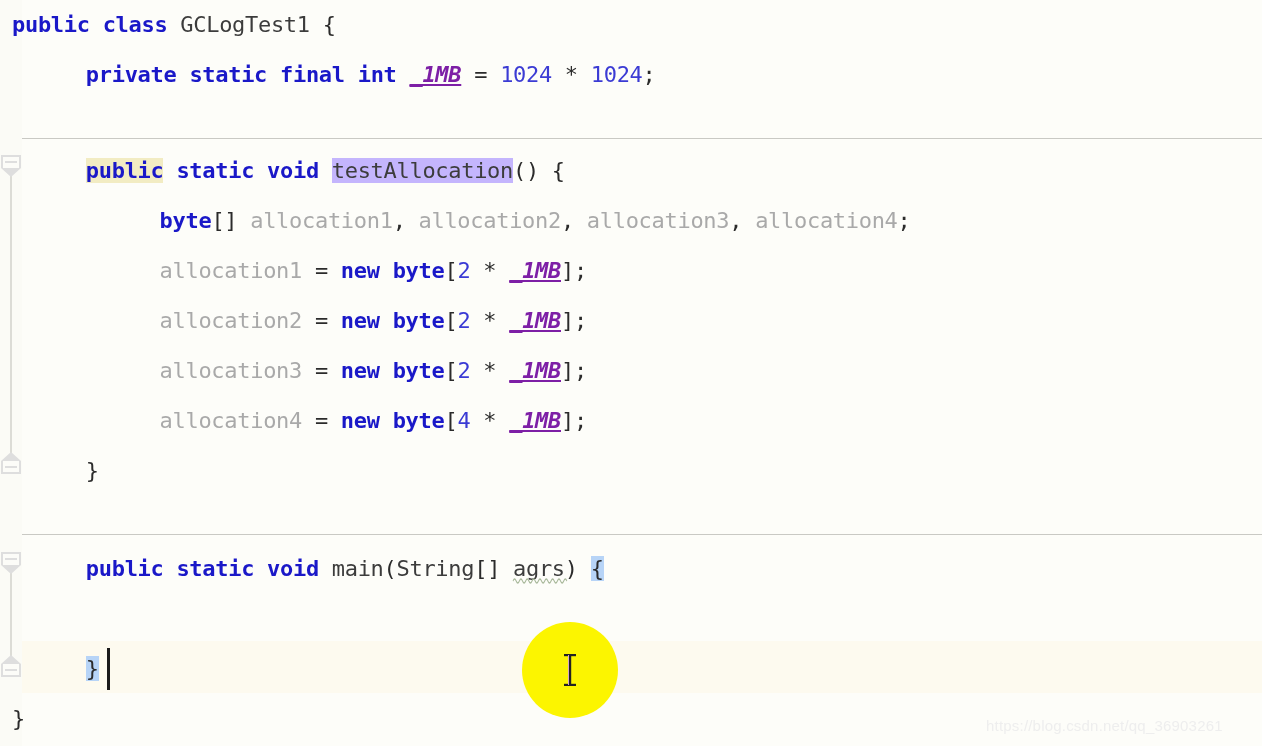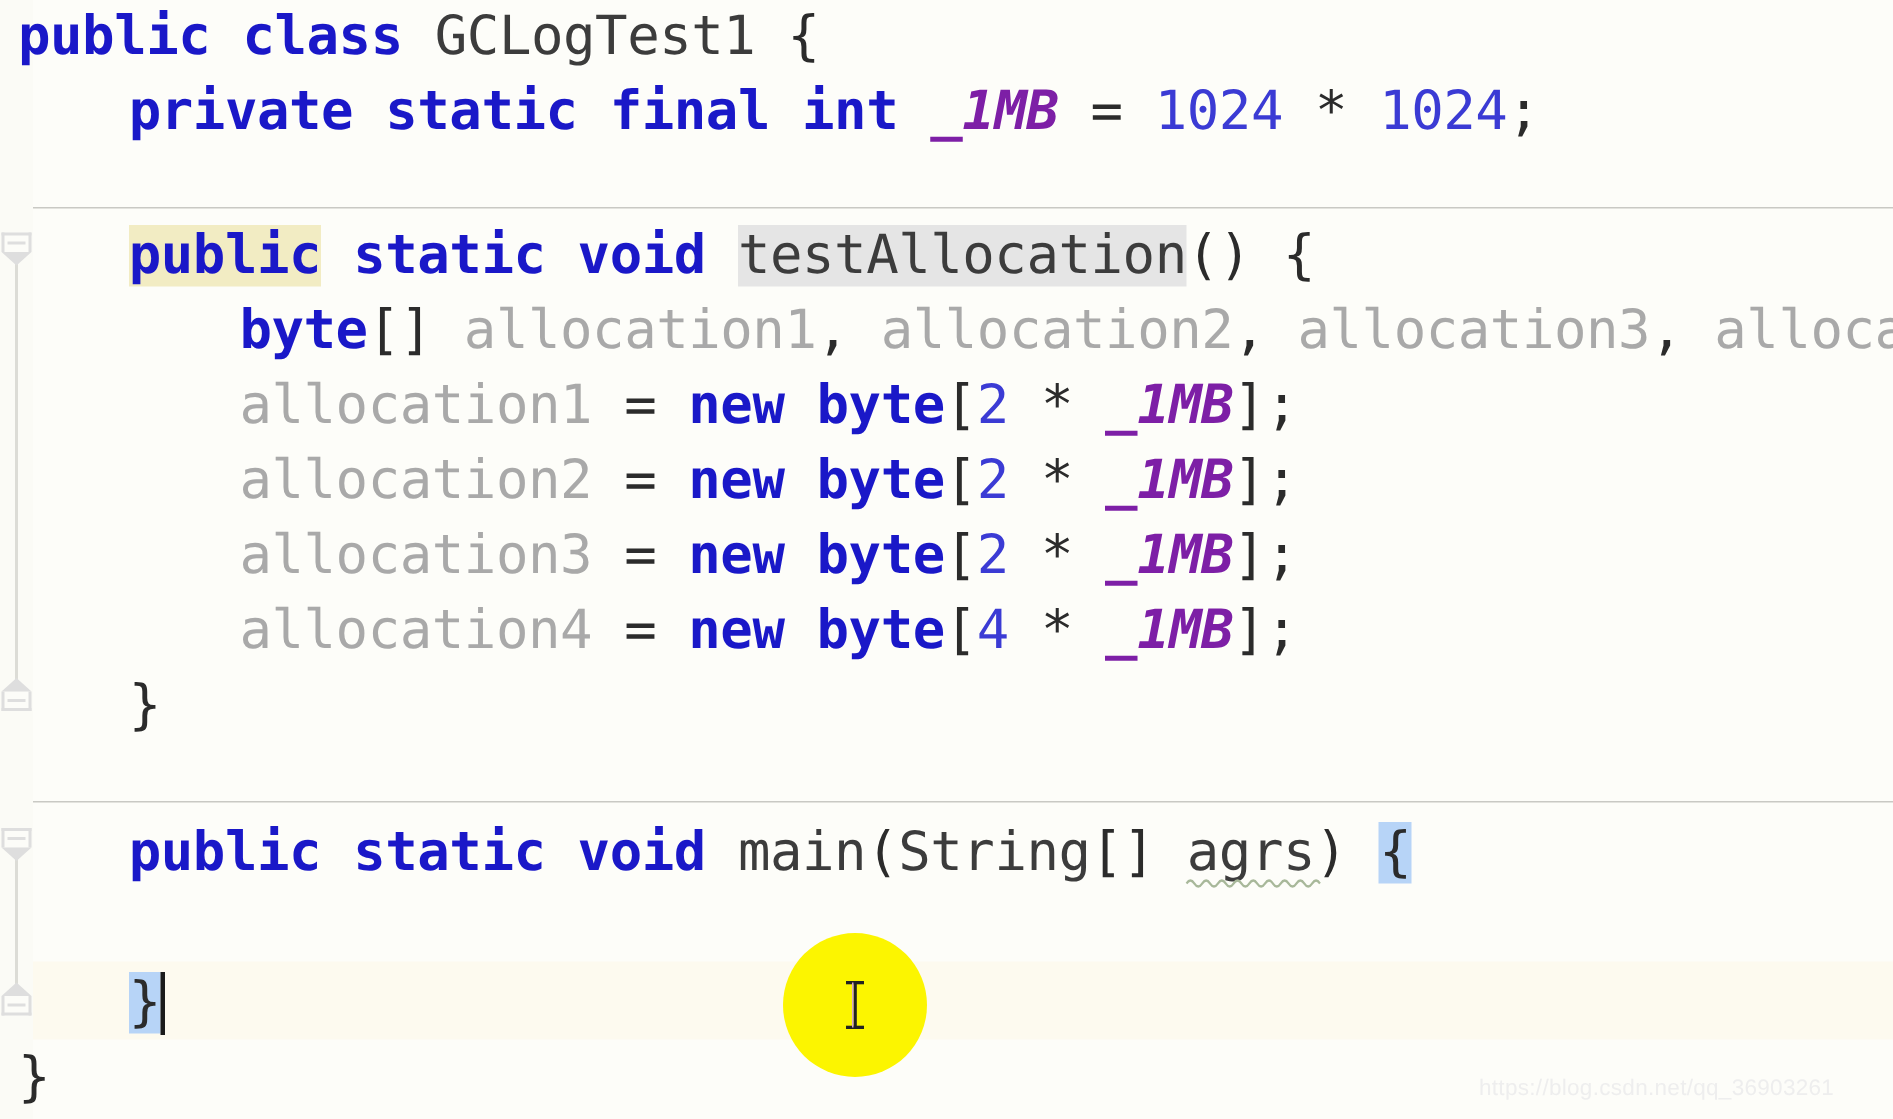--- a/index.html
+++ b/index.html
@@ -87,7 +87,7 @@
     left: 0;
     white-space: pre;
     font-family: "DejaVu Sans Mono", monospace;
-    font-size: 36px;
+    font-size: 22px;
     line-height: 50px;
     height: 50px;
     letter-spacing: -0.3px;

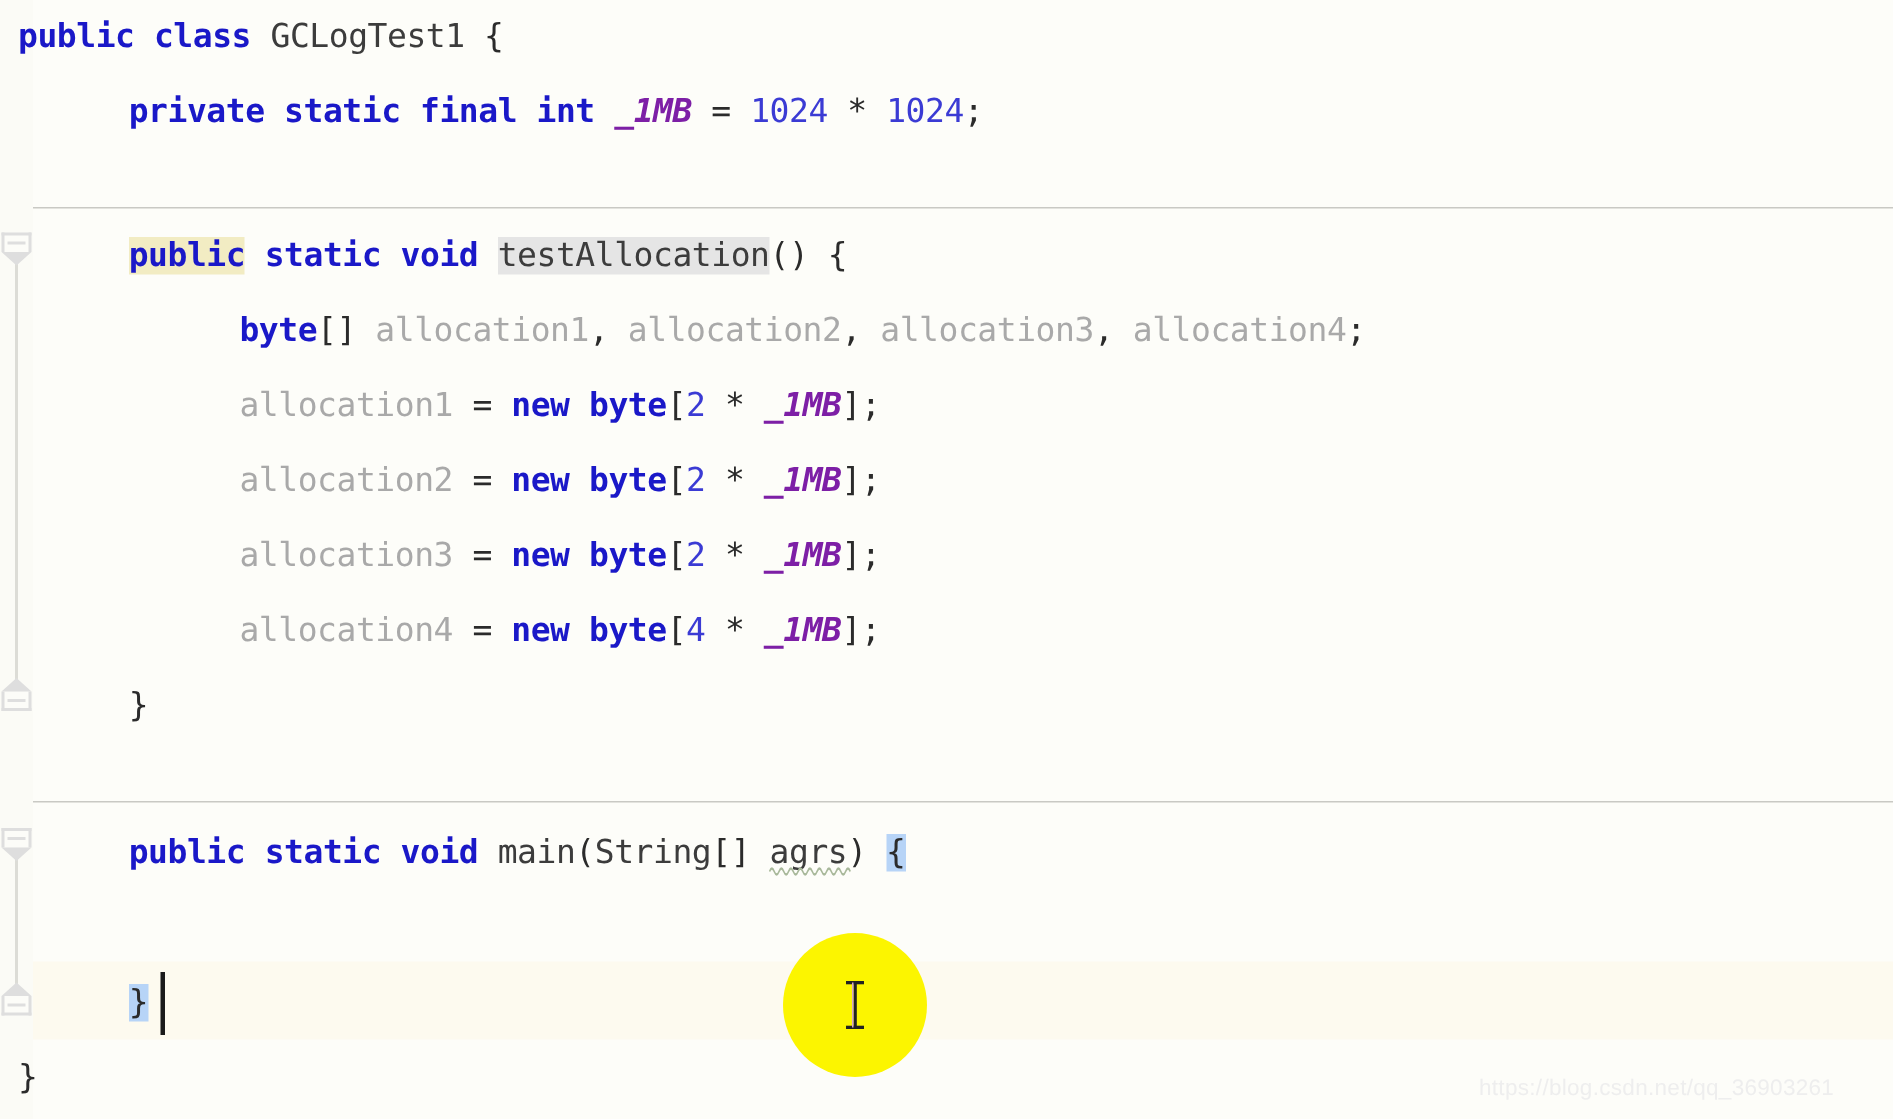--- a/index.html
+++ b/index.html
@@ -104,7 +104,7 @@
   .kw       { color: #1a18c8; font-weight: bold; }
   .plain    { color: #3c3c3c; }
   .num      { color: #3b3bd4; }
-  .field    { color: #7d1fa6; font-weight: bold; font-style: italic; }
+  .field    { color: #7d1fa6; font-weight: bold; font-style: italic; text-decoration: underline; }
   .dim      { color: #a9a9a9; }
   .punct    { color: #2b2b2b; }
   .ital     { color: #3c3c3c; font-style: italic; }

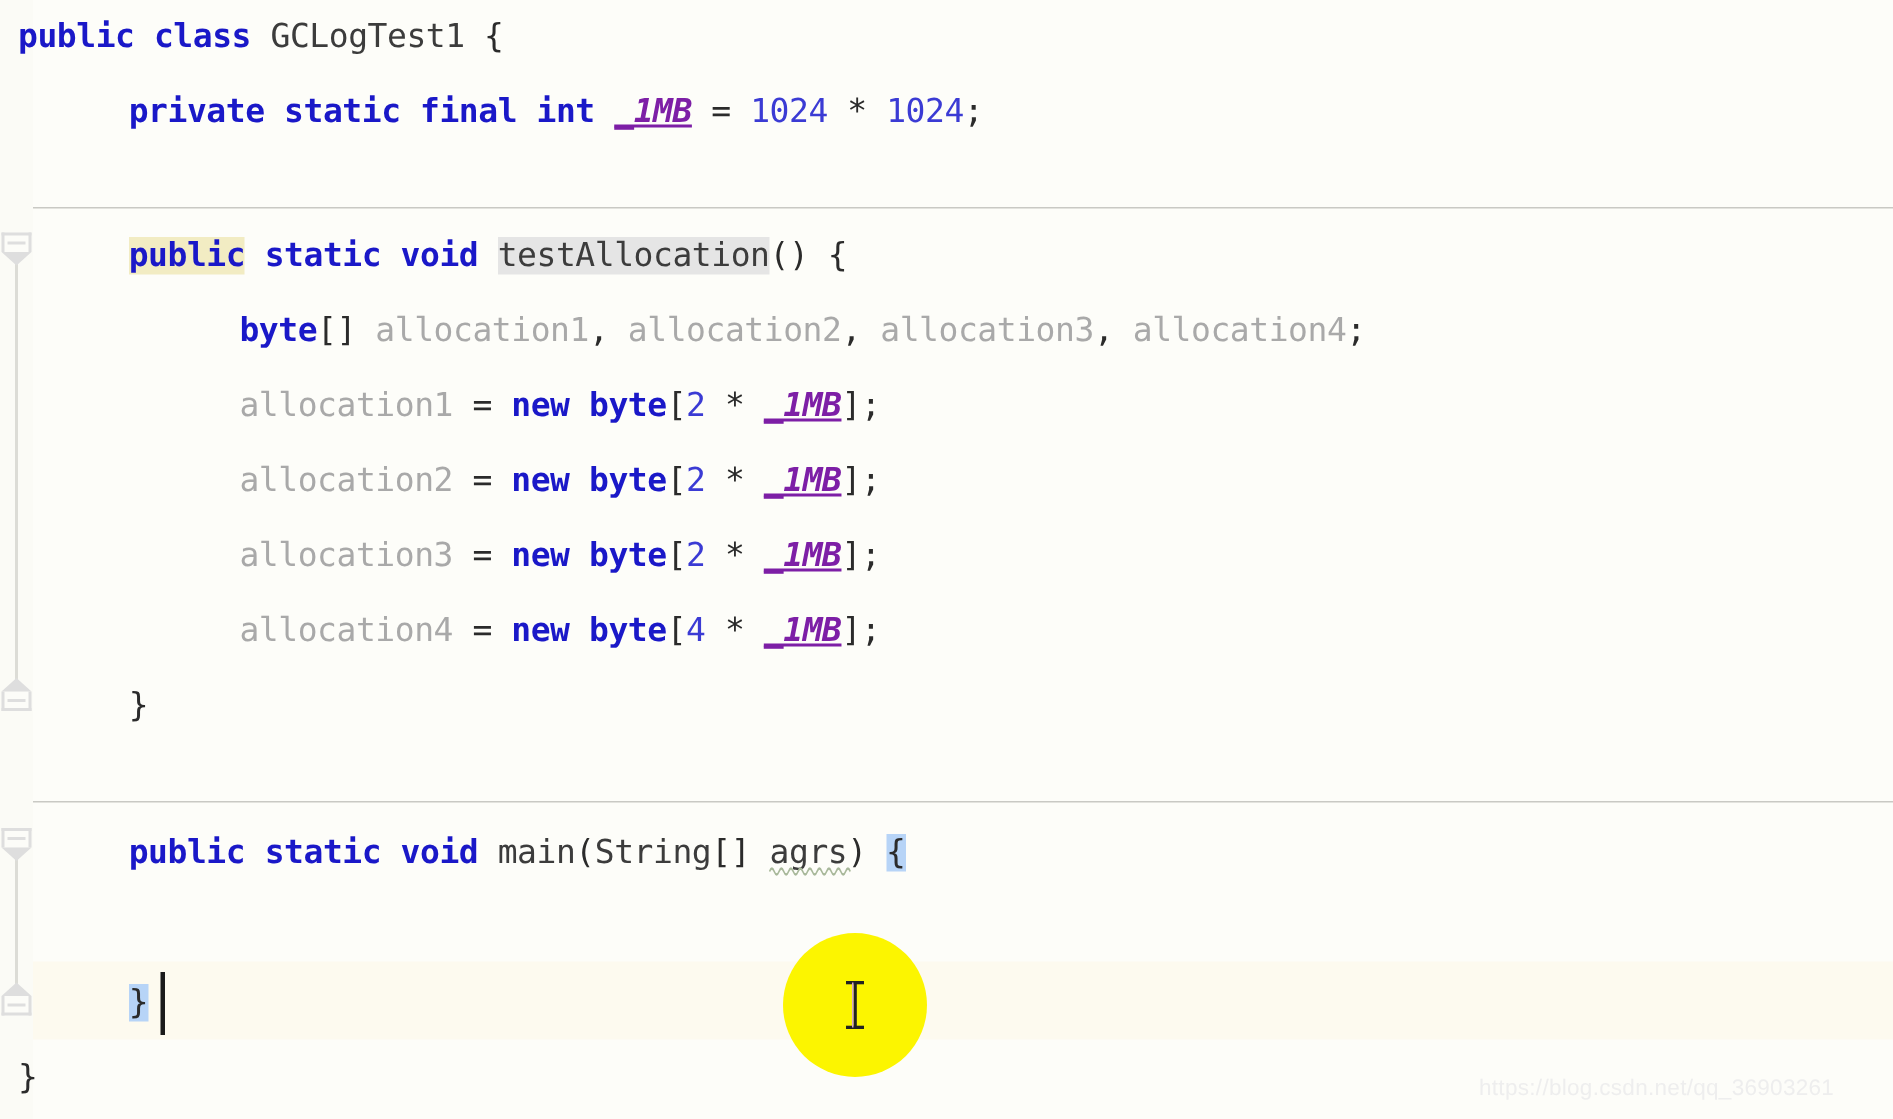--- a/index.html
+++ b/index.html
@@ -111,7 +111,7 @@
 
   
   .hl-occurrence { background: #f2ecc3; }
-  .hl-lavender   { background: #e5e5e5; }
+  .hl-lavender   { background: #c4b5fd; }
   .hl-brace      { background: #b7d4f7; }
 
   .squiggle {

